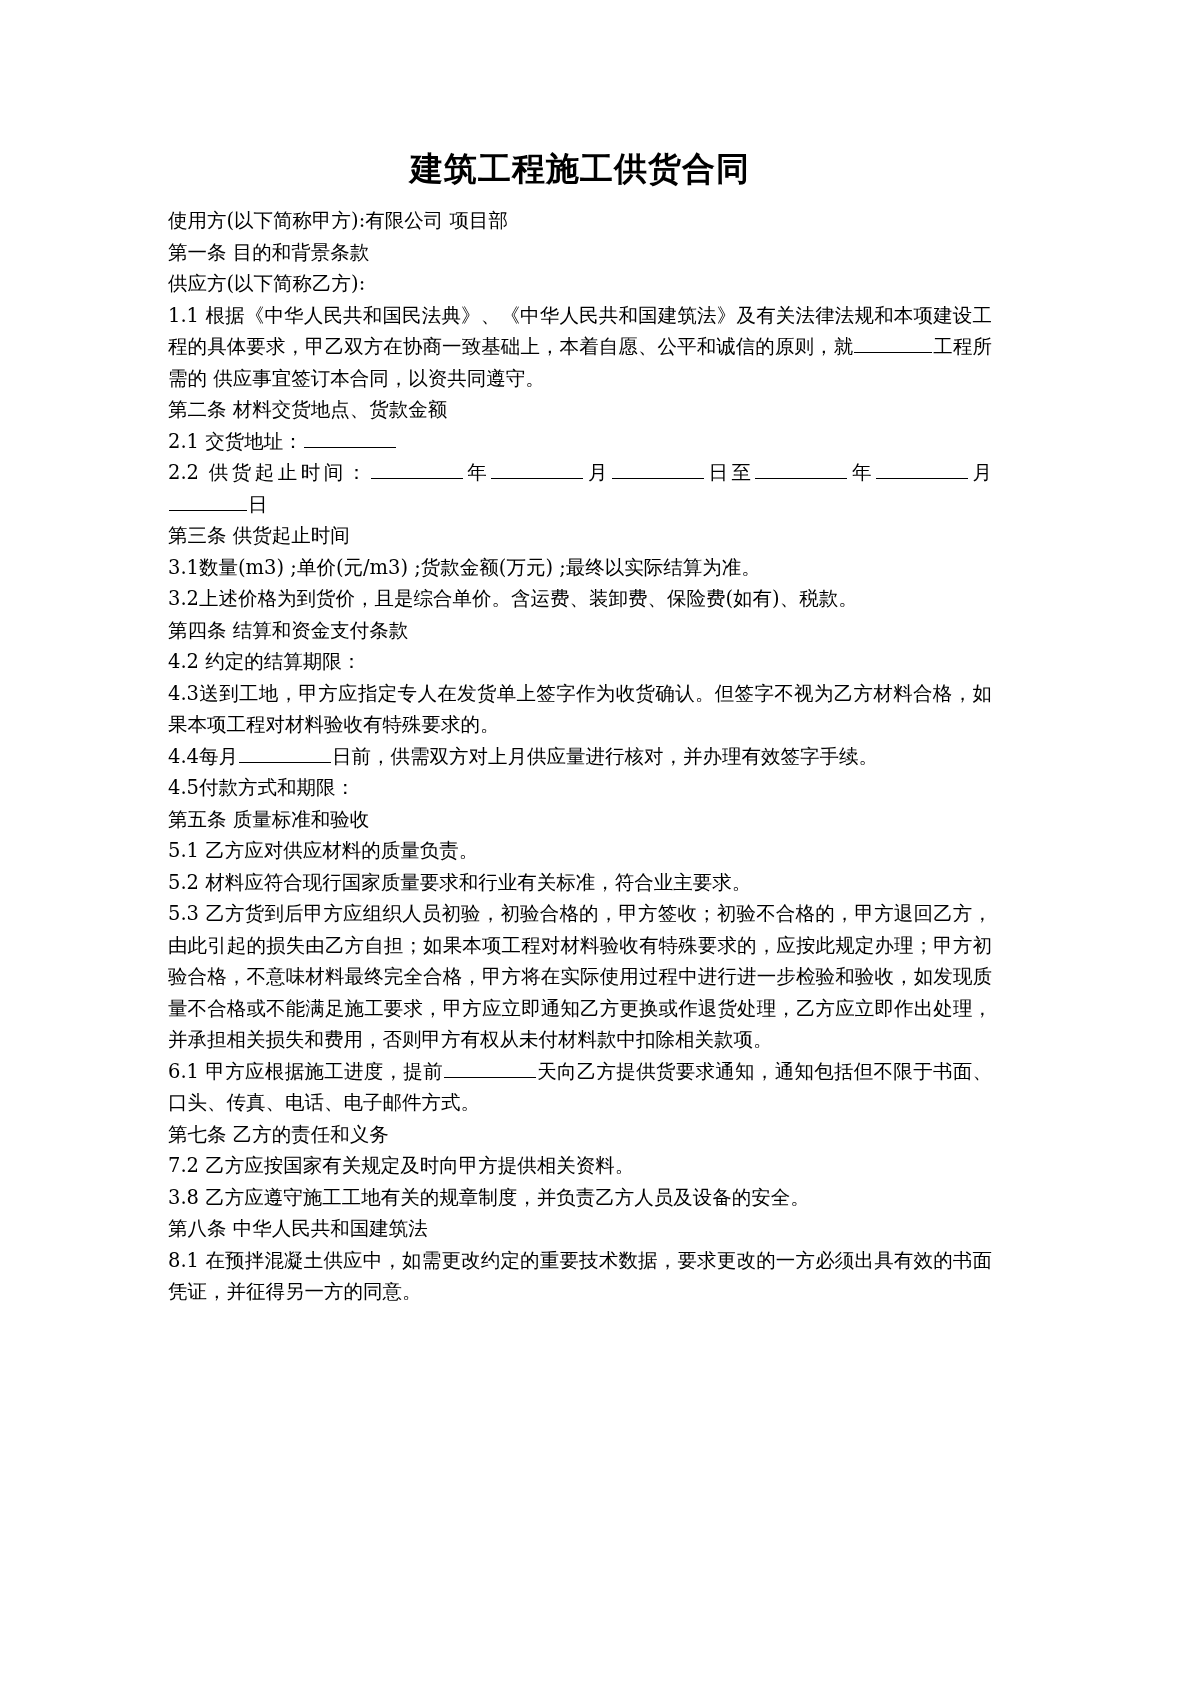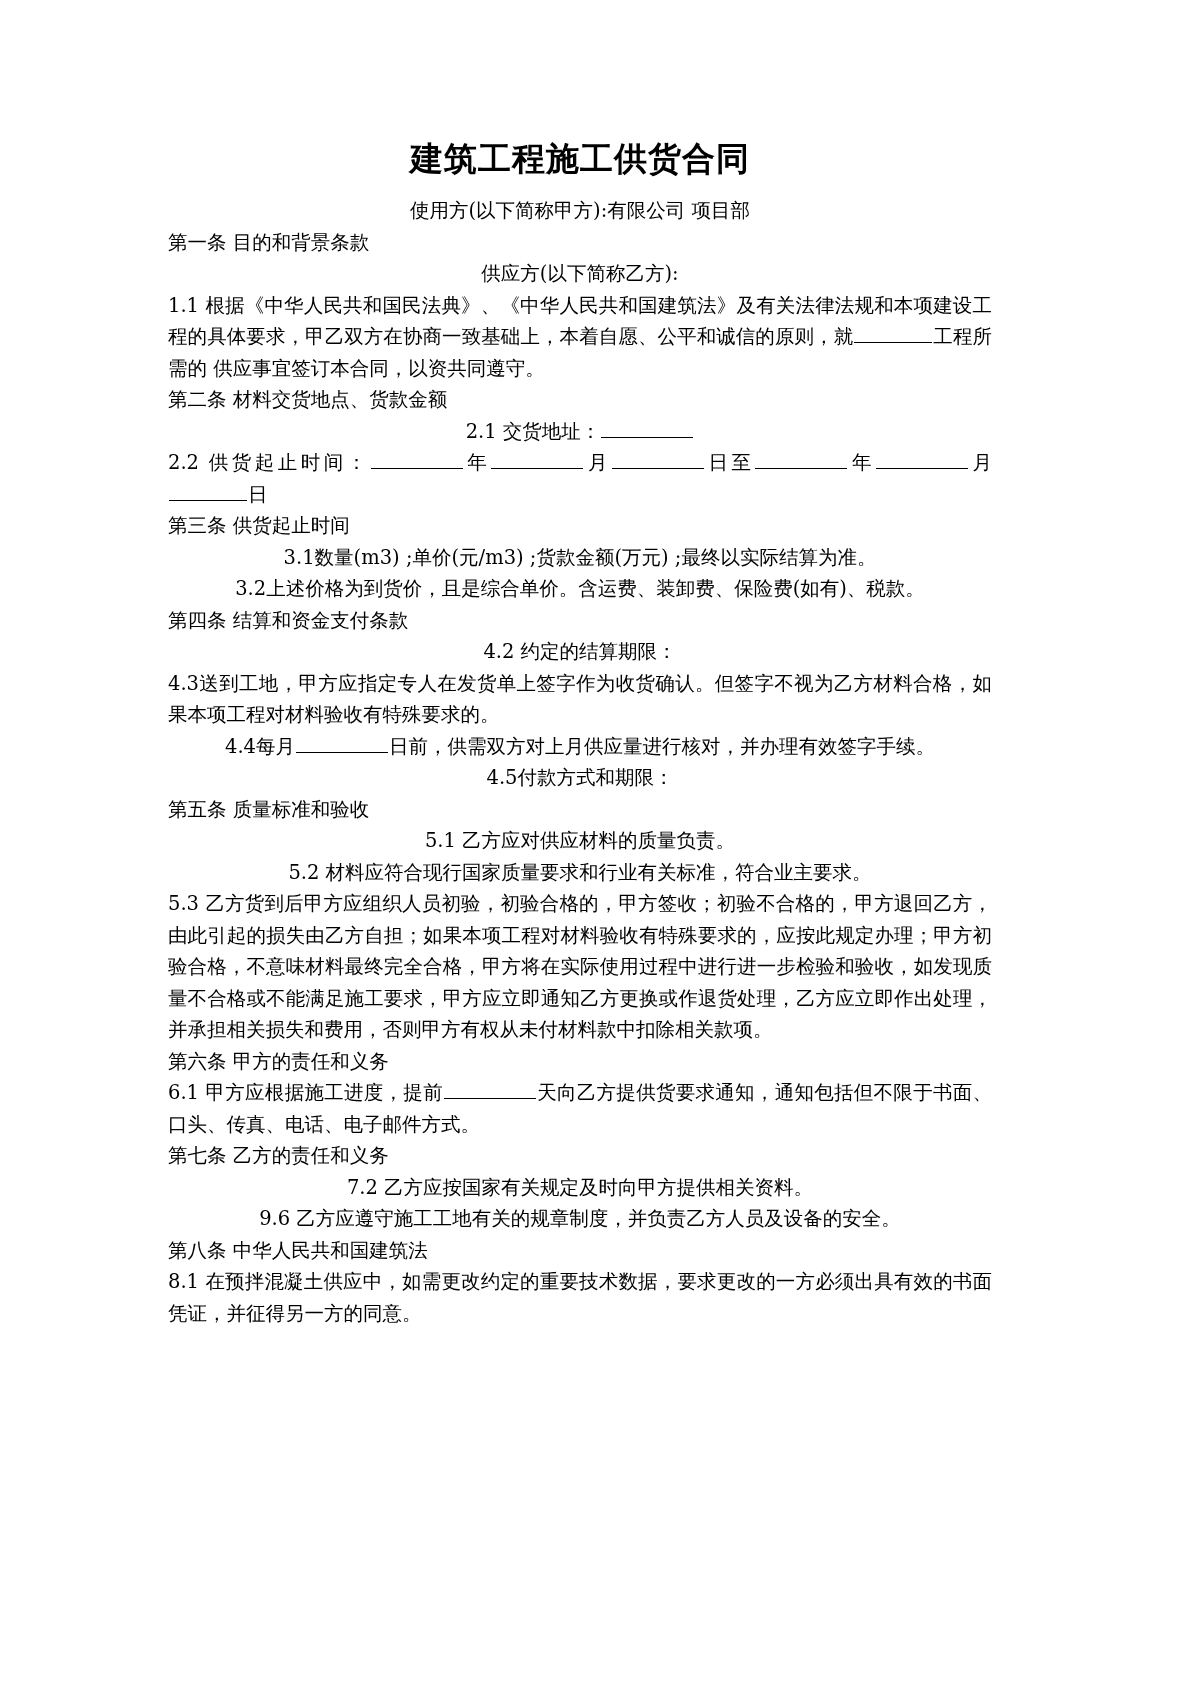--- a/index.html
+++ b/index.html
@@ -25,7 +25,7 @@
   .doc-body {
     position: absolute;
     left: 168px;
-    top: 138px;
+    top: 148px;
     width: 824px;
   }
   .doc-title {

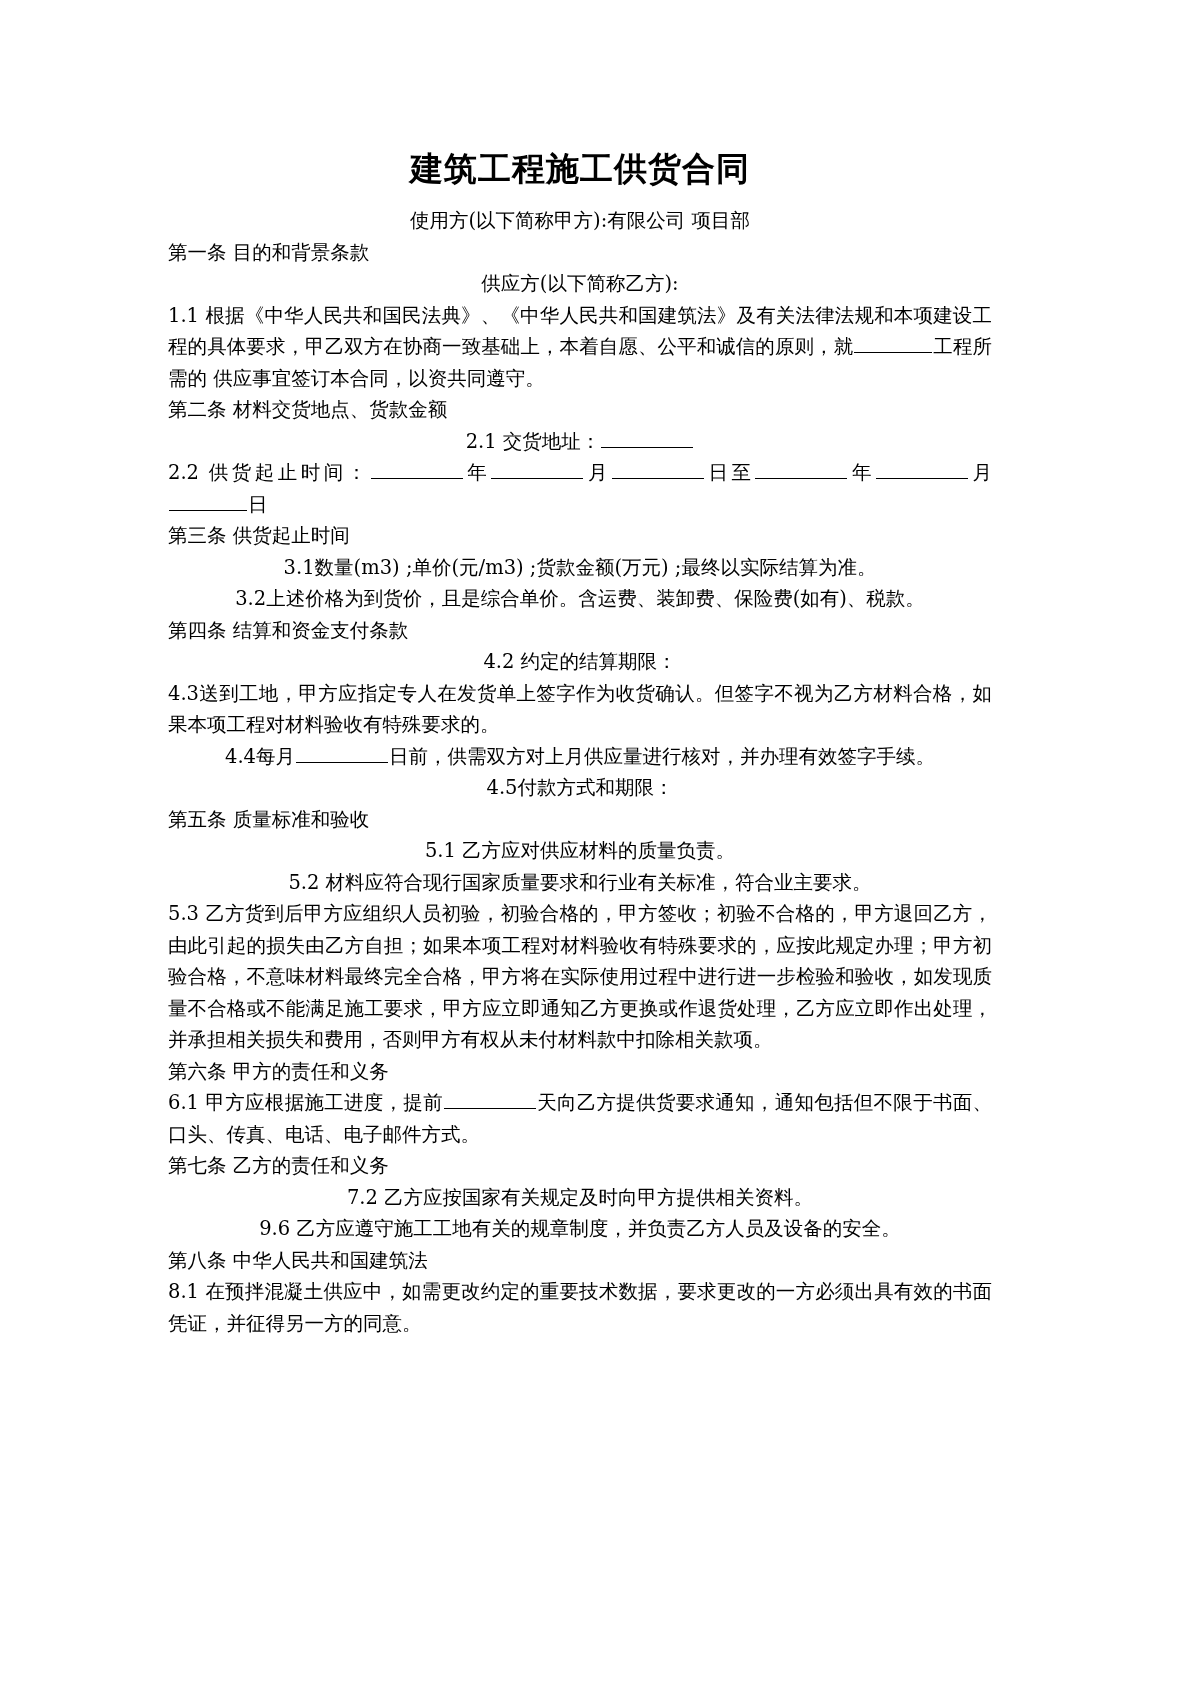--- a/index.html
+++ b/index.html
@@ -51,7 +51,7 @@
     text-align: left;
   }
   .para.nojust {
-    text-align: center;
+    text-align: left;
   }
   .blank {
     display: inline-block;

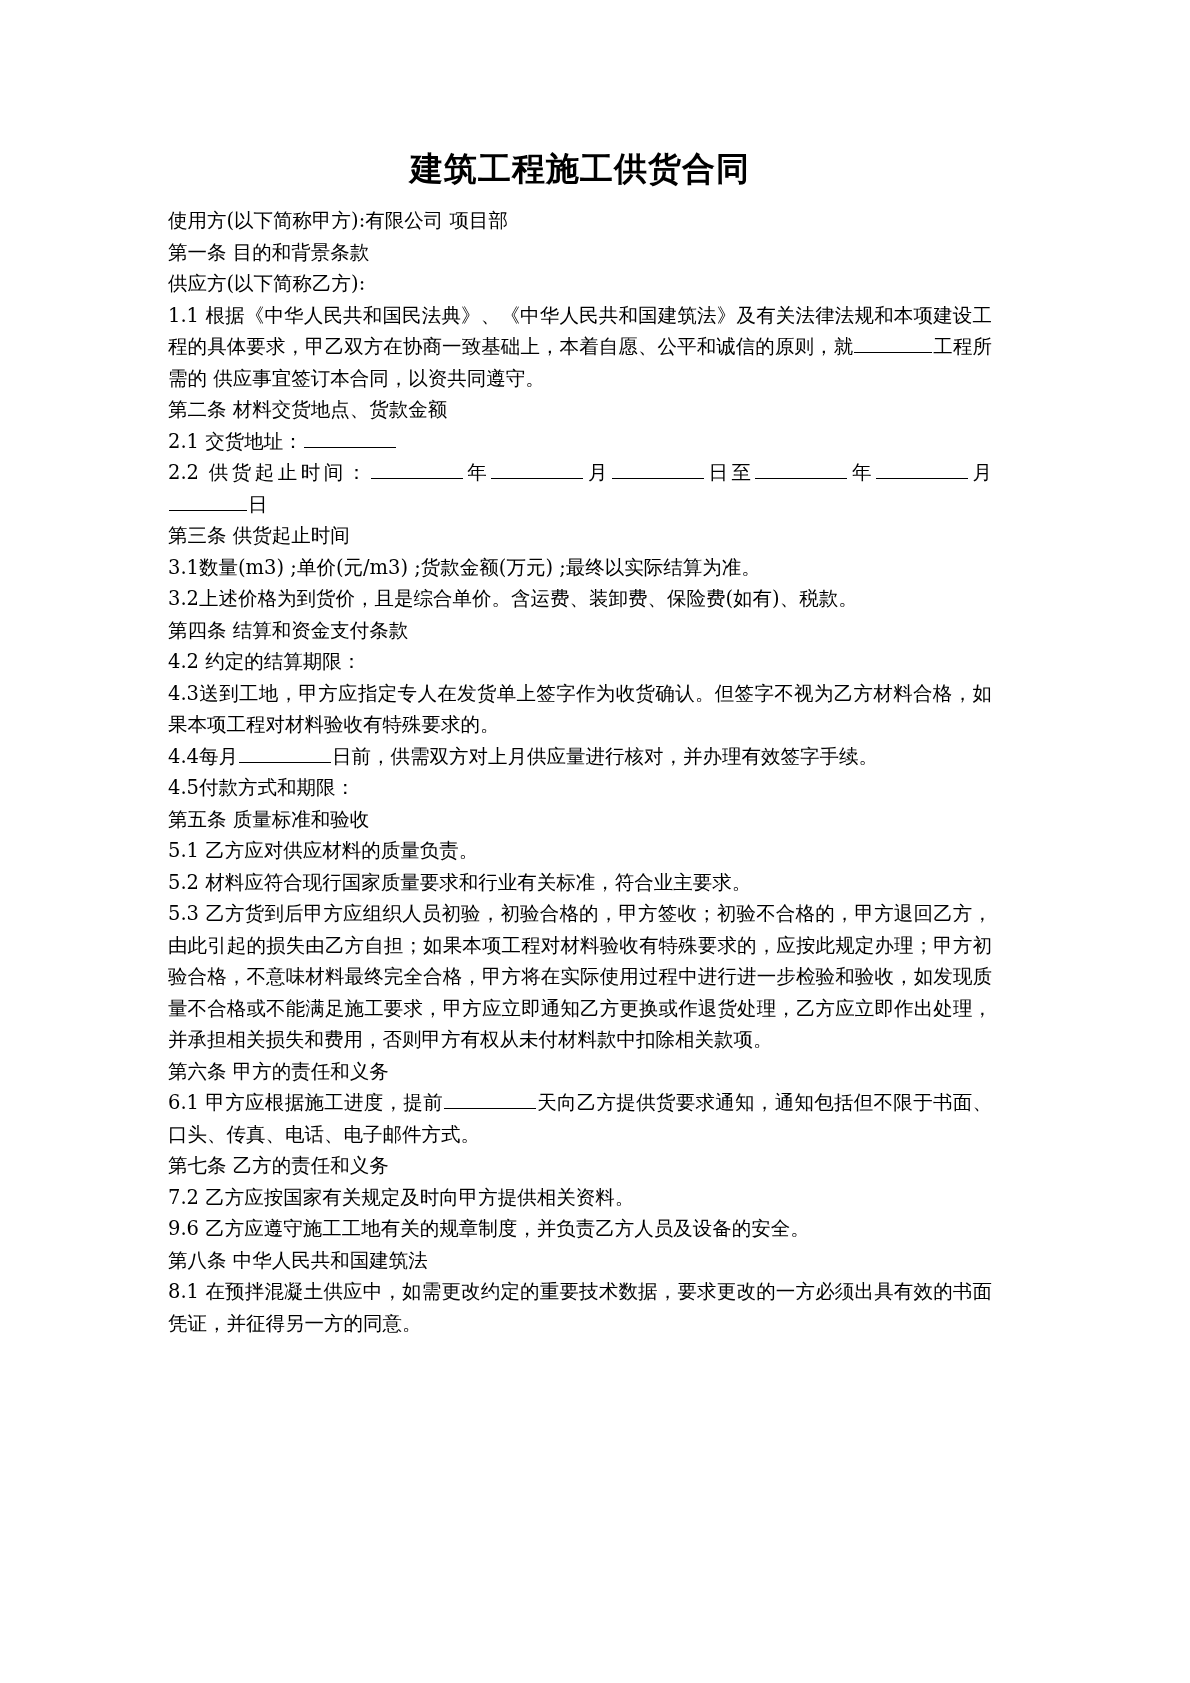--- a/index.html
+++ b/index.html
@@ -96,7 +96,6 @@
     <p class="para nojust">5.2 材料应符合现行国家质量要求和行业有关标准，符合业主要求。</p>
     <p class="para">5.3 乙方货到后甲方应组织人员初验，初验合格的，甲方签收；初验不合格的，甲方退回乙方，由此引起的损失由乙方自担；如果本项工程对材料验收有特殊要求的，应按此规定办理；甲方初验合格，不意味材料最终完全合格，甲方将在实际使用过程中进行进一步检验和验收，如发现质量不合格或不能满足施工要求，甲方应立即通知乙方更换或作退货处理，乙方应立即作出处理，并承担相关损失和费用，否则甲方有权从未付材料款中扣除相关款项。</p>
 
-    <p class="para heading">第六条 甲方的责任和义务</p>
     <p class="para"><span>6.1 甲方应根据施工进度，提前</span><span class="blank b-lg"></span><span>天向乙方提供货要求通知，通知包括但不限于书面、口头、传真、电话、电子邮件方式。</span></p>
 
     <p class="para heading">第七条 乙方的责任和义务</p>

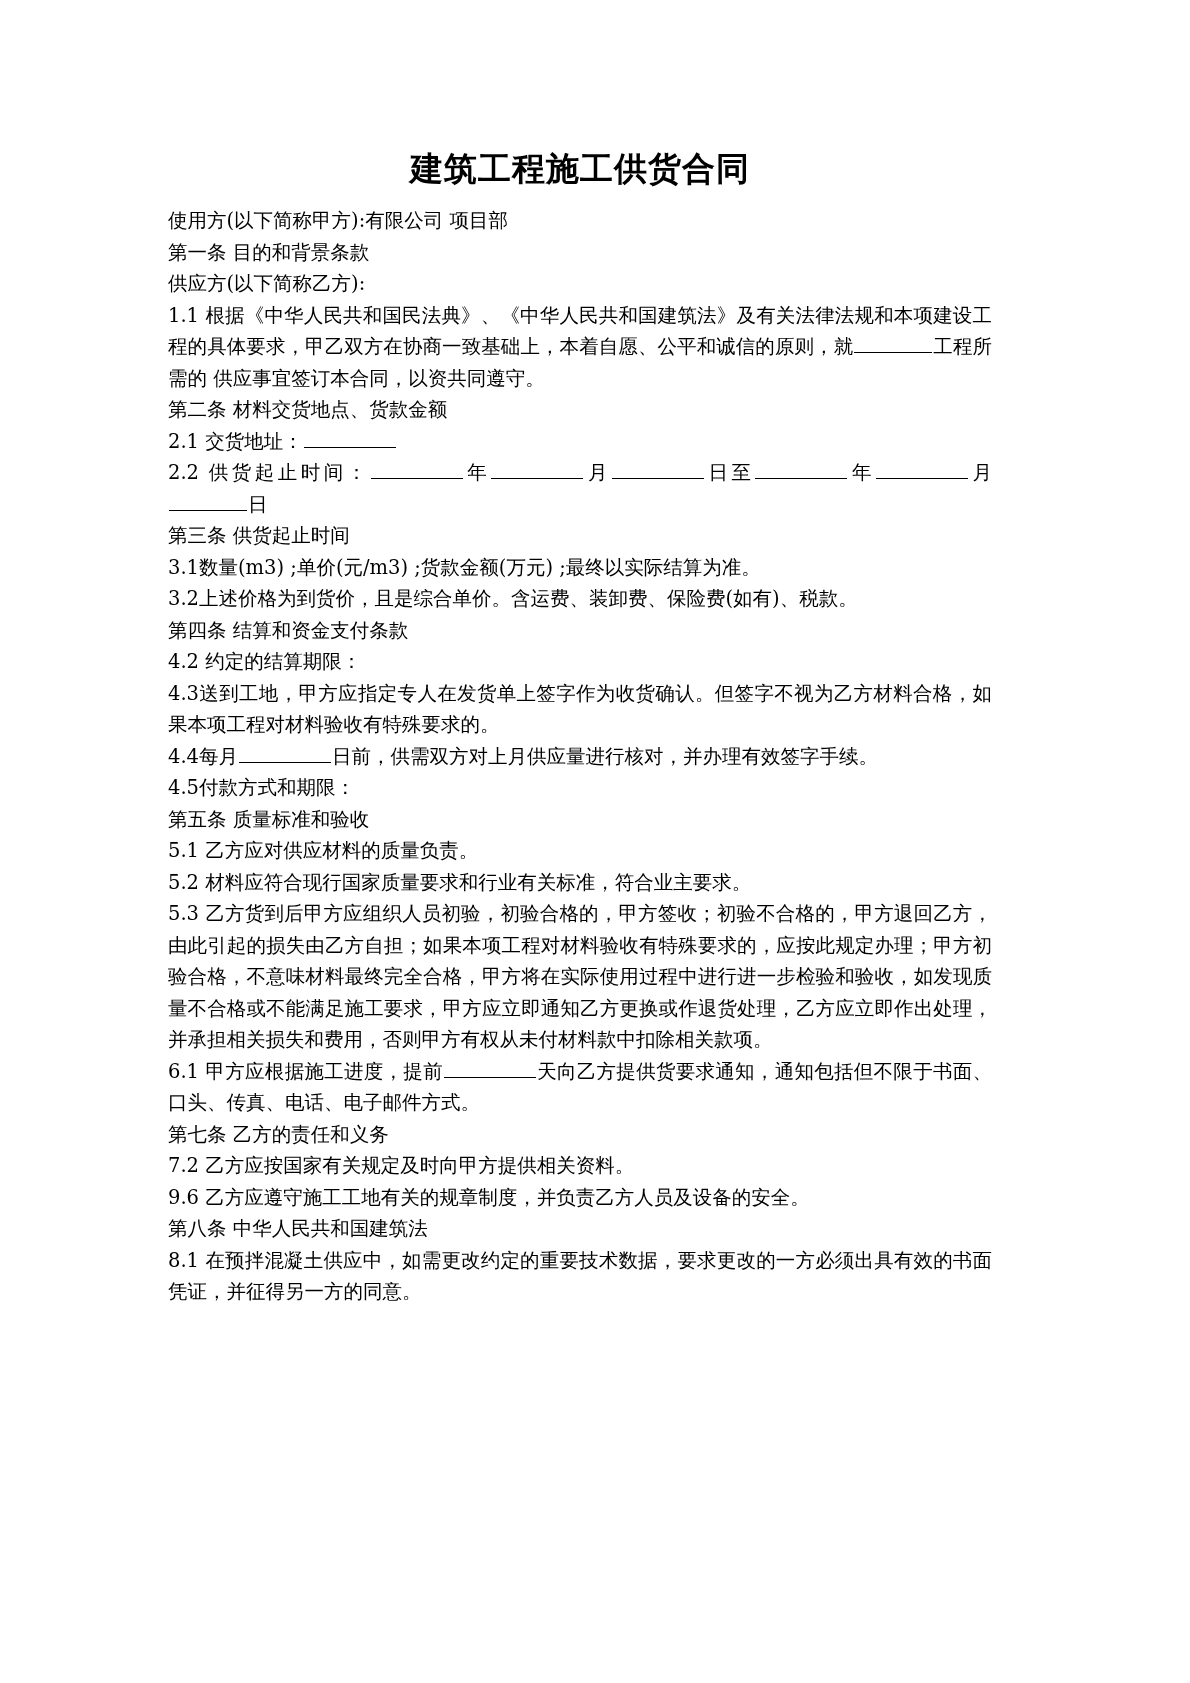--- a/index.html
+++ b/index.html
@@ -100,7 +100,7 @@
 
     <p class="para heading">第七条 乙方的责任和义务</p>
     <p class="para nojust">7.2 乙方应按国家有关规定及时向甲方提供相关资料。</p>
-    <p class="para nojust">9.6 乙方应遵守施工工地有关的规章制度，并负责乙方人员及设备的安全。</p>
+    <p class="para nojust">3.8 乙方应遵守施工工地有关的规章制度，并负责乙方人员及设备的安全。</p>
 
     <p class="para heading">第八条 中华人民共和国建筑法</p>
     <p class="para">8.1 在预拌混凝土供应中，如需更改约定的重要技术数据，要求更改的一方必须出具有效的书面凭证，并征得另一方的同意。</p>

